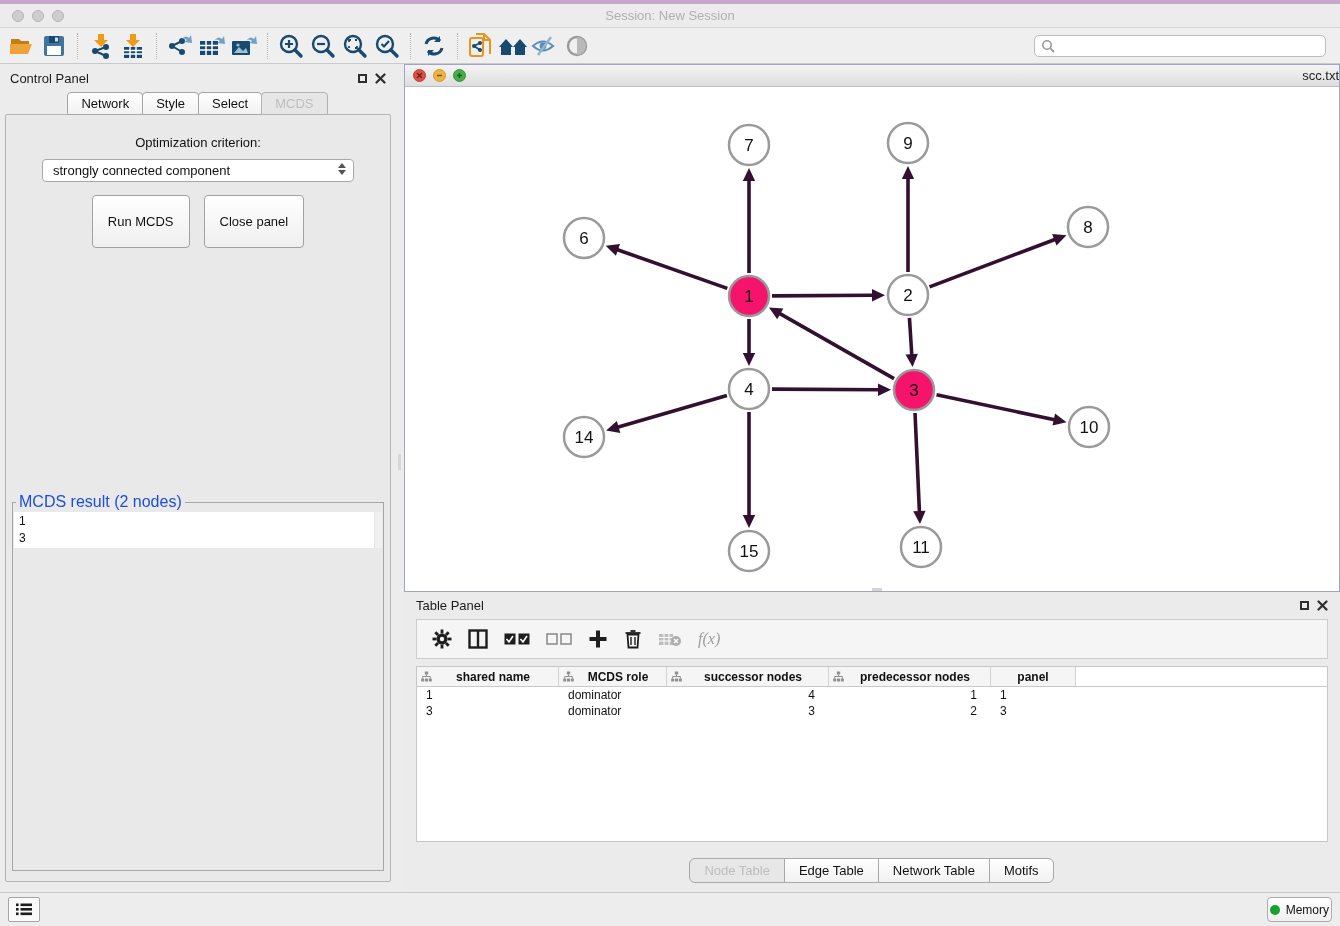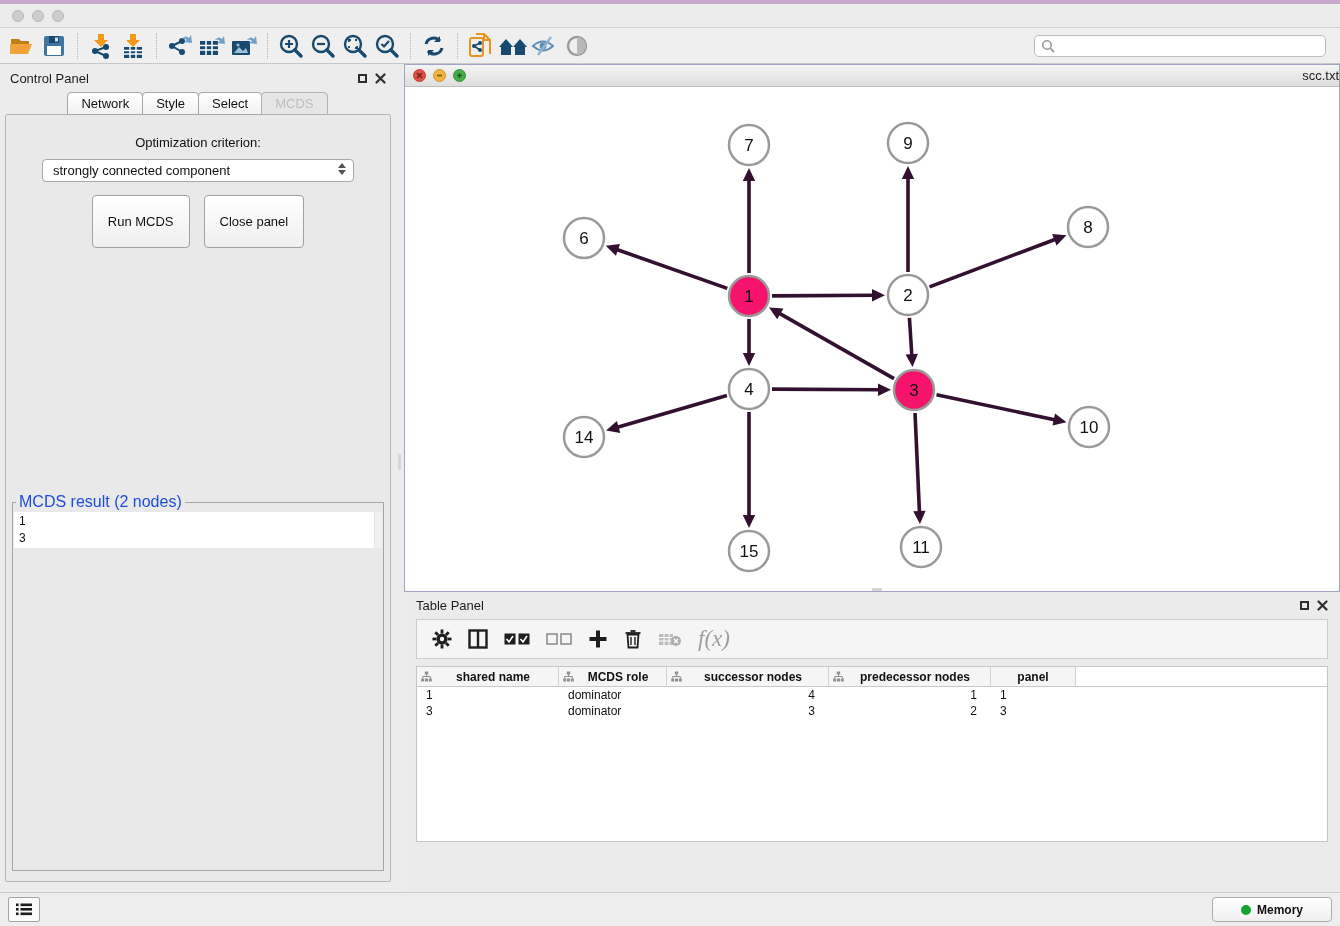--- a/index.html
+++ b/index.html
@@ -120,6 +120,7 @@
     <div class="light"></div>
     <div class="light"></div>
   </div>
+  <div class="win-title">Session: New Session</div>
 </div>
 
 <div class="toolbar">

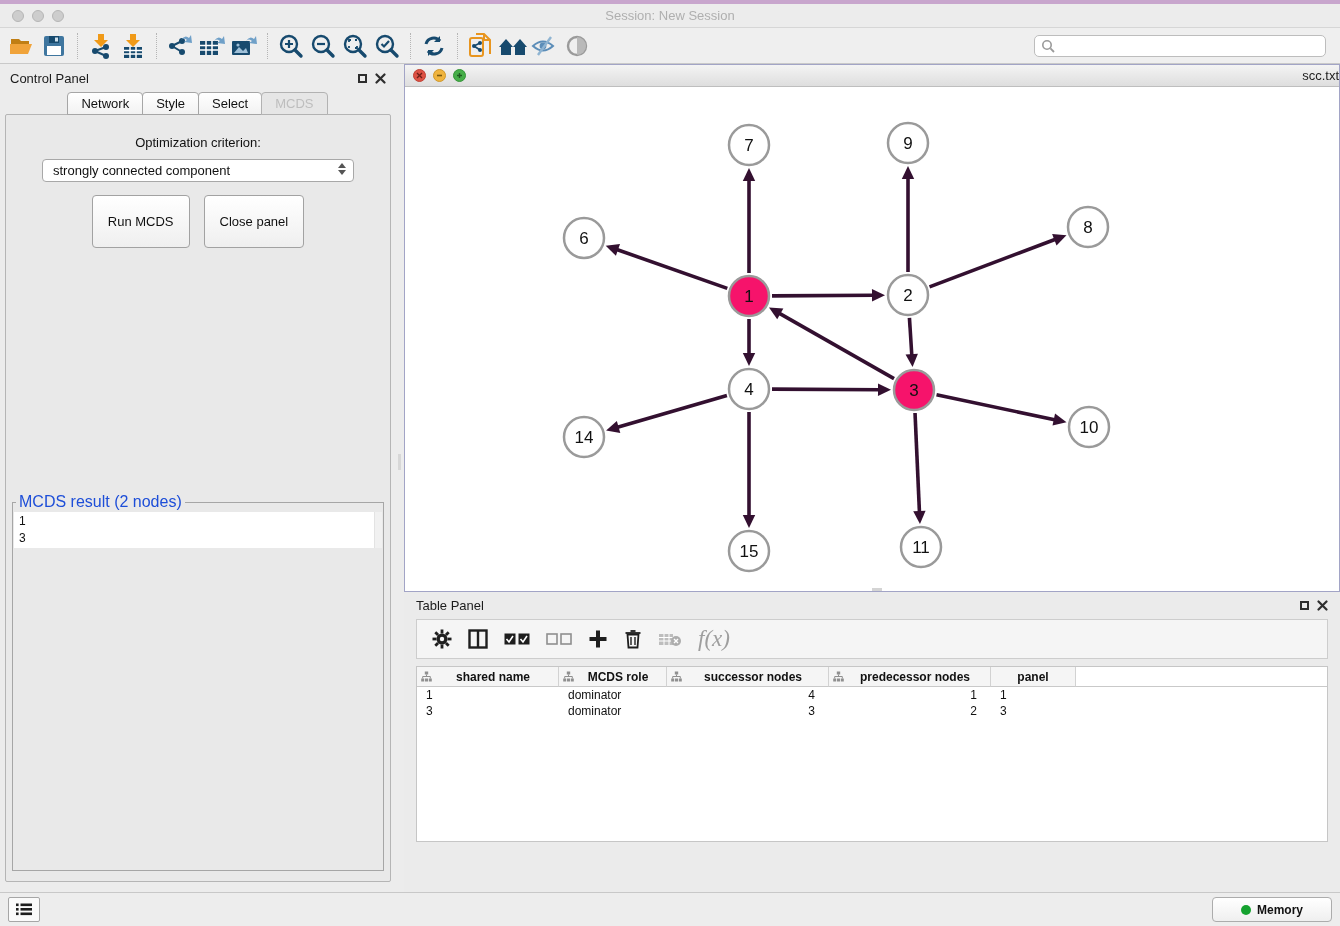--- a/index.html
+++ b/index.html
@@ -83,7 +83,7 @@
   .tp-toolbar { margin:1px 12px 0; height:40px; background:#F5F5F5; border:1px solid #CDCDCD;
     display:flex; align-items:center; gap:16px; padding-left:15px; }
   .tpt-btn { display:flex; align-items:center; justify-content:center; }
-  .fx-label { font-family:"Liberation Serif", serif; font-style:italic; font-size:23px; color:#9E9E9E; }
+  .fx-label { font-family:"Liberation Serif", serif; font-style:italic; font-size:16px; color:#9E9E9E; }
   .tp-table { margin:7px 12px 0; height:176px; background:#FFF; border:1px solid #C6C6C6; overflow:hidden; }
   .th-row { display:flex; height:20px; background:#F5F5F5;font-weight:bold; }
   .th-cell { display:flex; align-items:center; border-right:1px solid #D2D2D2; border-bottom:1px solid #C9C9C9;

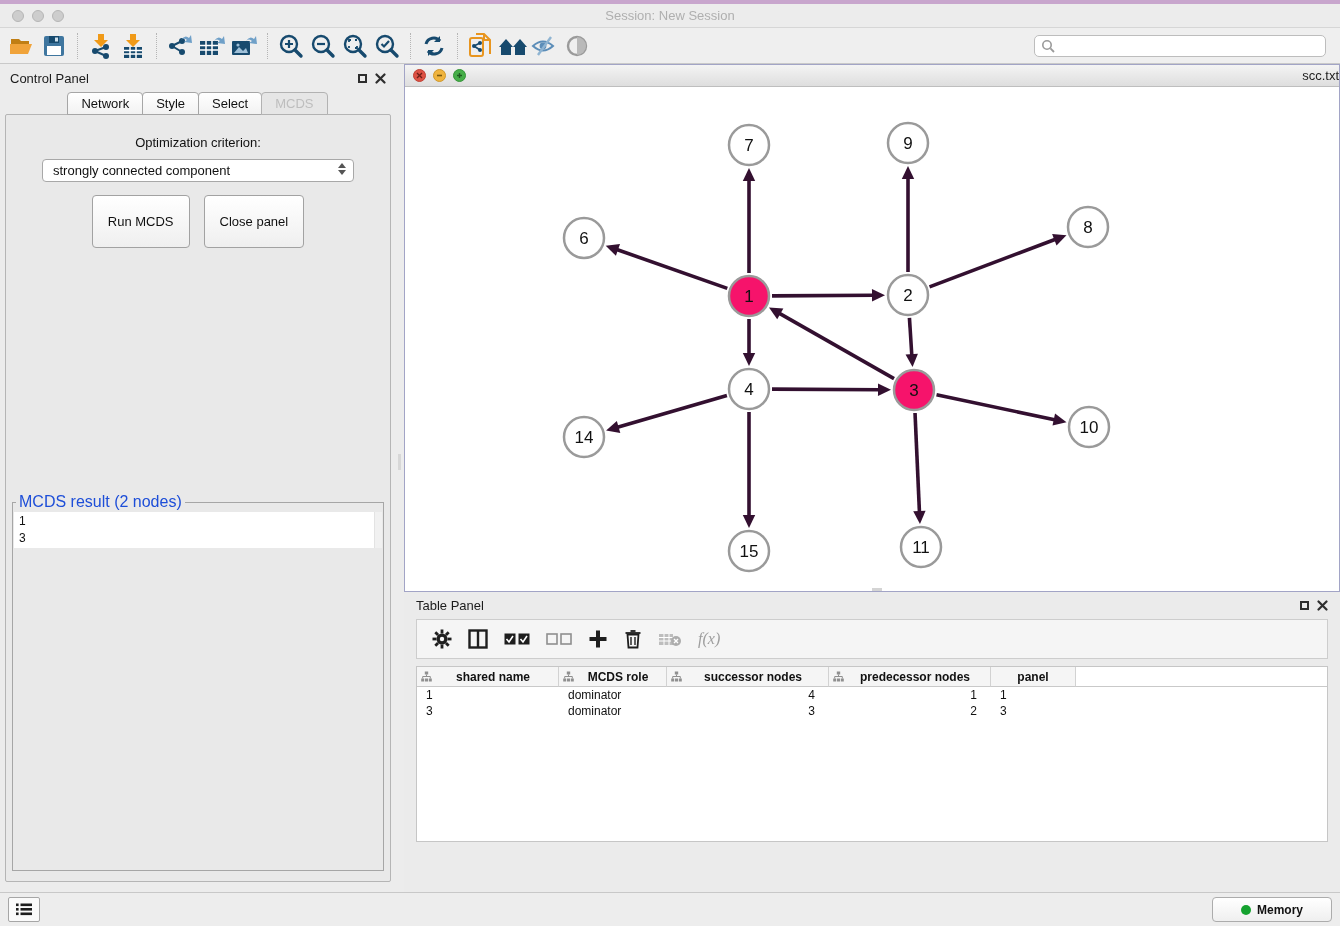--- a/index.html
+++ b/index.html
@@ -548,6 +548,12 @@
           </div>
       </div>
 
+      <div class="tp-tabs" id="tp-tabs">
+          <div class="tp-tab active">Node Table</div>
+          <div class="tp-tab">Edge Table</div>
+          <div class="tp-tab">Network Table</div>
+          <div class="tp-tab">Motifs</div>
+        </div>
     </div>
   </div>
 </div>

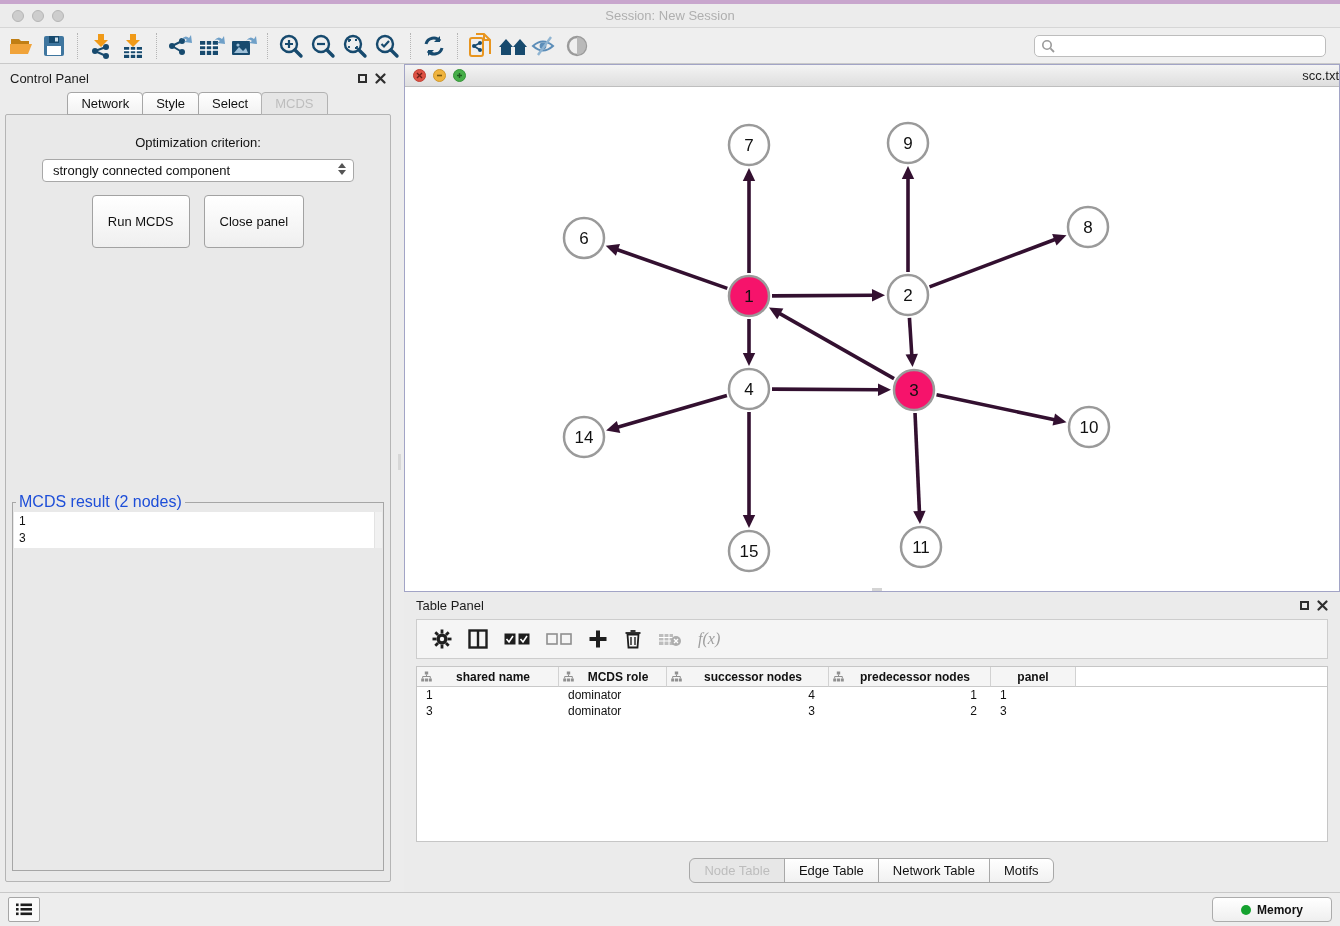--- a/index.html
+++ b/index.html
@@ -105,8 +105,8 @@
   .sb-btn { width:32px; height:25px; border:1px solid #A6A6A6; border-radius:2px; background:#FAFAFA;
     display:flex; align-items:center; justify-content:center; }
   .memory-btn { margin-left:auto; height:25px; display:flex; align-items:center; gap:6px;
-    padding:0 28px; border:1px solid #ACACAC; border-radius:4px;
-    background:linear-gradient(#FFFFFF,#EFEFEF); font-size:12px; color:#111;font-weight:bold; }
+    padding:0 2px; border:1px solid #ACACAC; border-radius:4px;
+    background:linear-gradient(#FFFFFF,#EFEFEF); font-size:12px; color:#111; }
   .memory-dot { width:10px; height:10px; border-radius:50%; background:#15A22F; }
 </style>
 </head>

